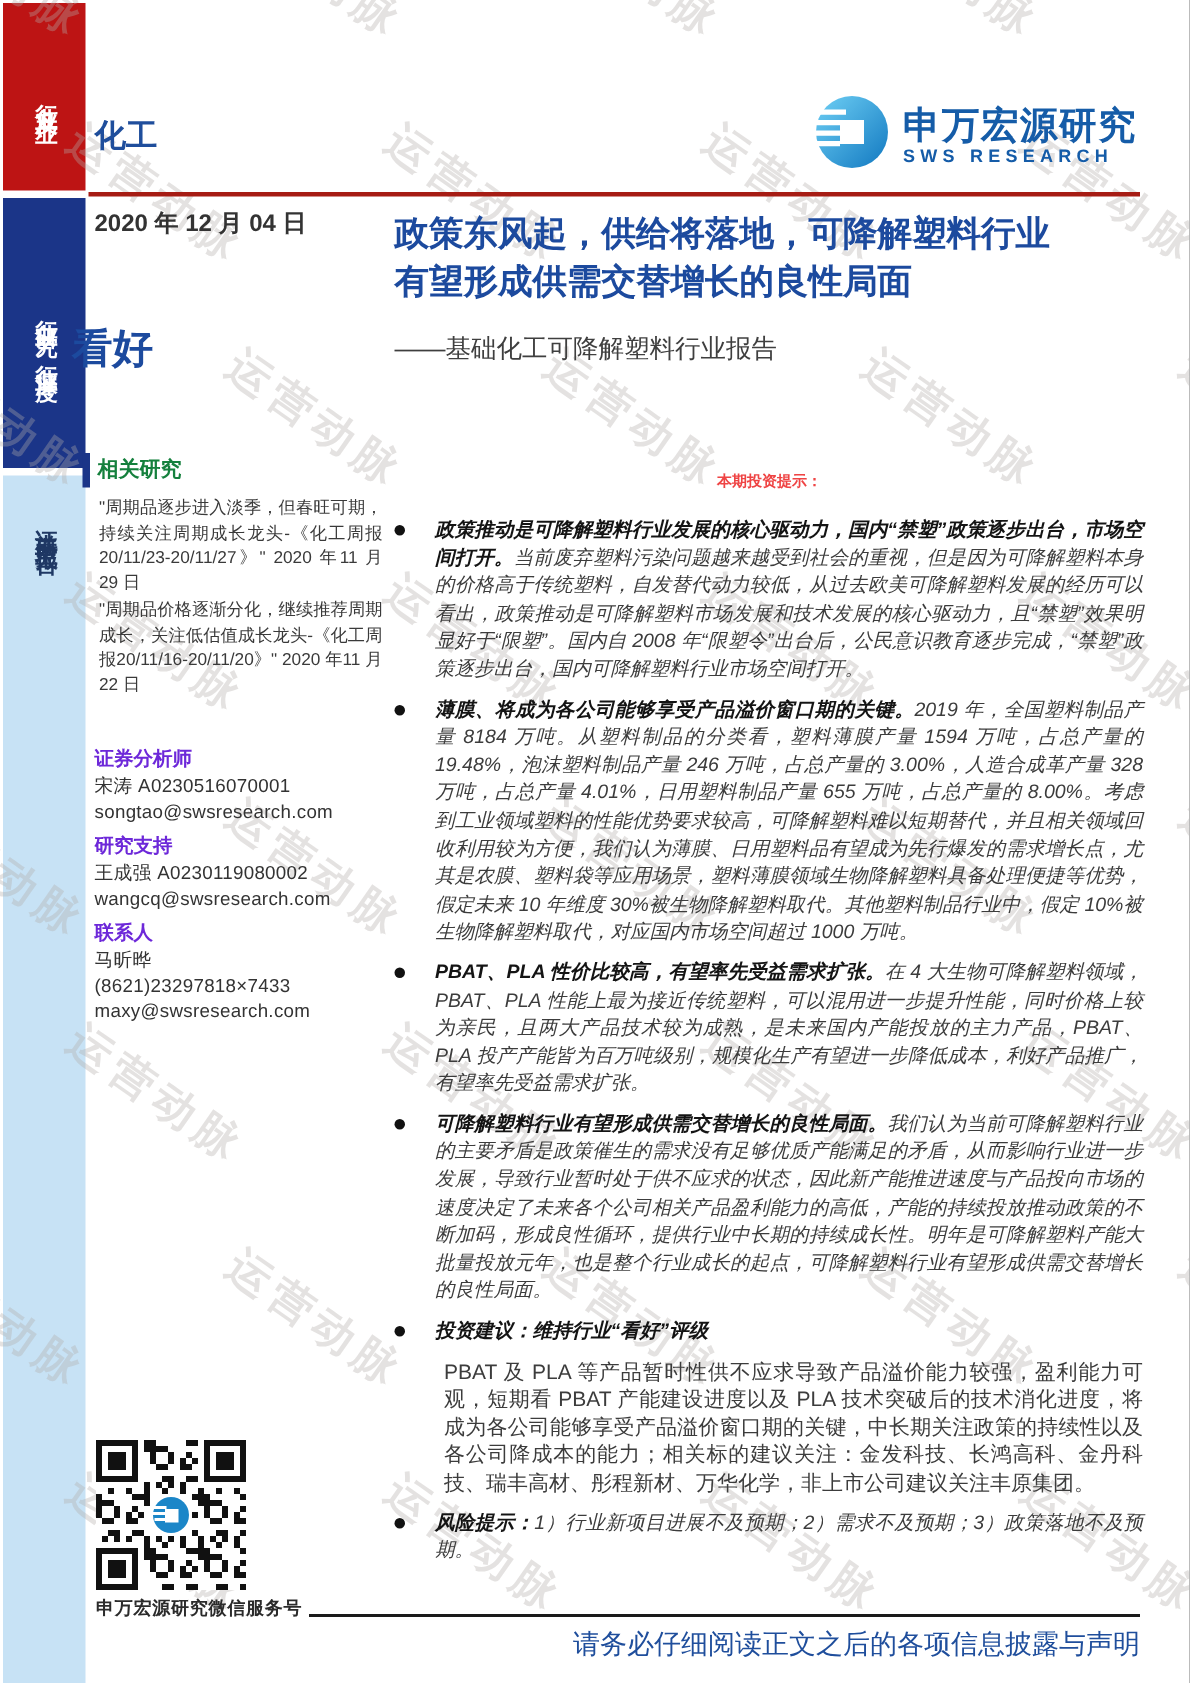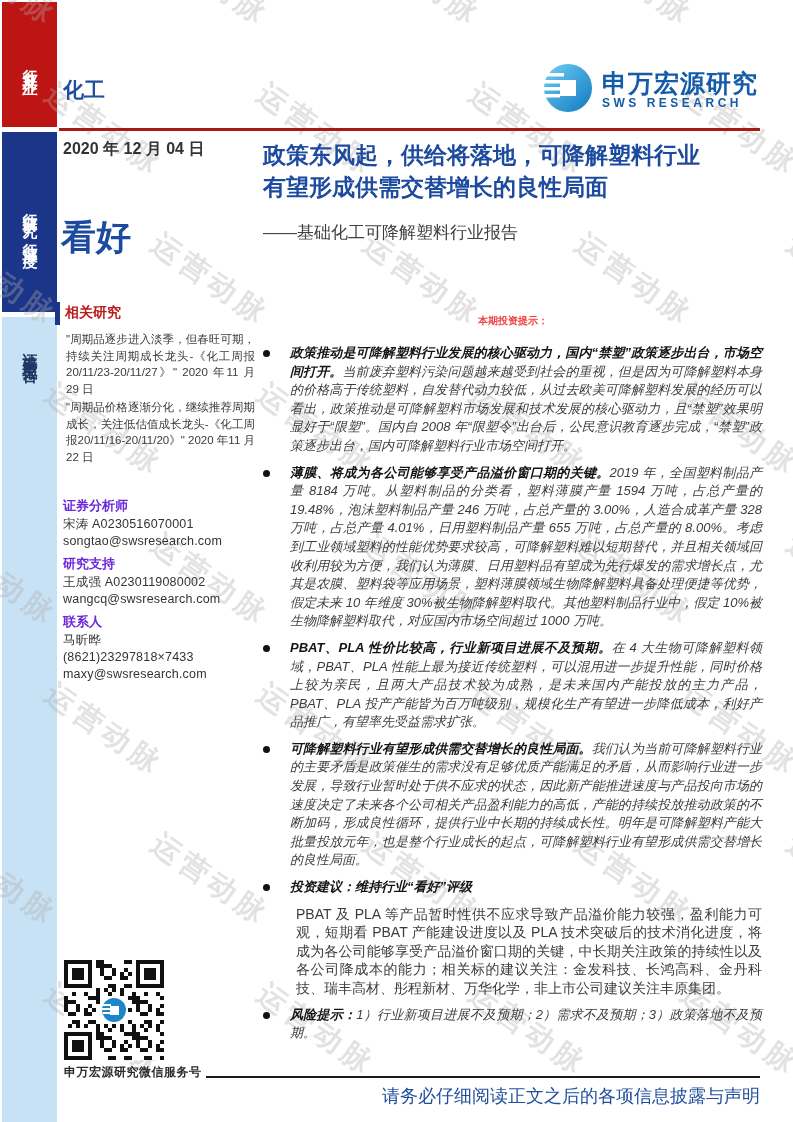--- a/index.html
+++ b/index.html
@@ -29,7 +29,7 @@
   .title{position:absolute;left:263px;top:139px;width:500px;font-size:23px;font-weight:bold;
          color:#1c4a9e;line-height:32px;}
   .subtitle{position:absolute;left:263px;top:221px;width:500px;font-size:17px;color:#3f3f3f;}
-  .rating{position:absolute;left:61px;top:214px;font-size:35px;font-weight:bold;color:#1c4a9e;}
+  .rating{position:absolute;left:48px;top:214px;font-size:27px;font-weight:bold;color:#1c4a9e;}
   .rel-bar{position:absolute;left:55px;top:302px;width:5px;height:23px;background:#1b3588;}
   .rel-head{position:absolute;left:65px;top:304px;font-size:14px;font-weight:bold;color:#b91c1c;}
   .rel-list{position:absolute;left:66px;top:331px;width:189px;font-size:11.5px;color:#3a3a3a;line-height:16.5px;}

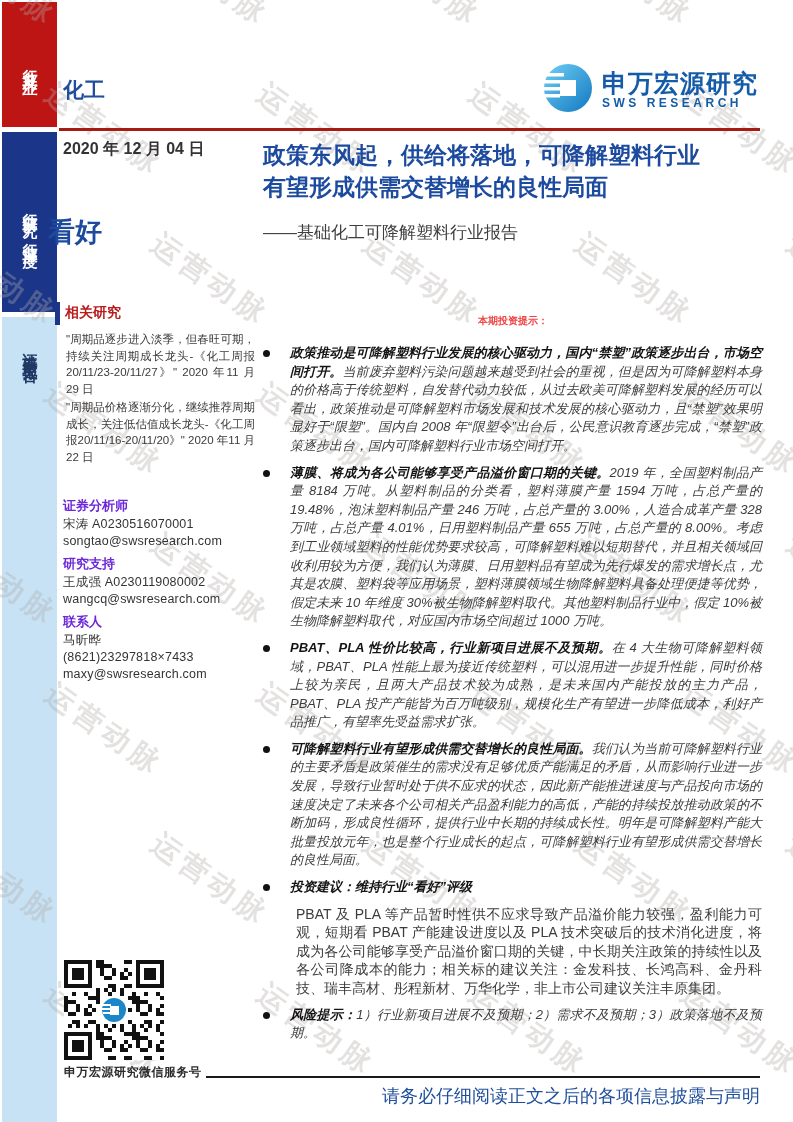--- a/index.html
+++ b/index.html
@@ -31,7 +31,7 @@
   .subtitle{position:absolute;left:263px;top:221px;width:500px;font-size:17px;color:#3f3f3f;}
   .rating{position:absolute;left:48px;top:214px;font-size:27px;font-weight:bold;color:#1c4a9e;}
   .rel-bar{position:absolute;left:55px;top:302px;width:5px;height:23px;background:#1b3588;}
-  .rel-head{position:absolute;left:65px;top:304px;font-size:14px;font-weight:bold;color:#b91c1c;}
+  .rel-head{position:absolute;left:65px;top:304px;font-size:14px;font-weight:bold;color:#15803d;}
   .rel-list{position:absolute;left:66px;top:331px;width:189px;font-size:11.5px;color:#3a3a3a;line-height:16.5px;}
   .rel-item{margin-bottom:2px;text-align:justify;}
   .team{position:absolute;left:63px;top:490px;width:195px;font-size:12.5px;color:#333333;line-height:14px;}

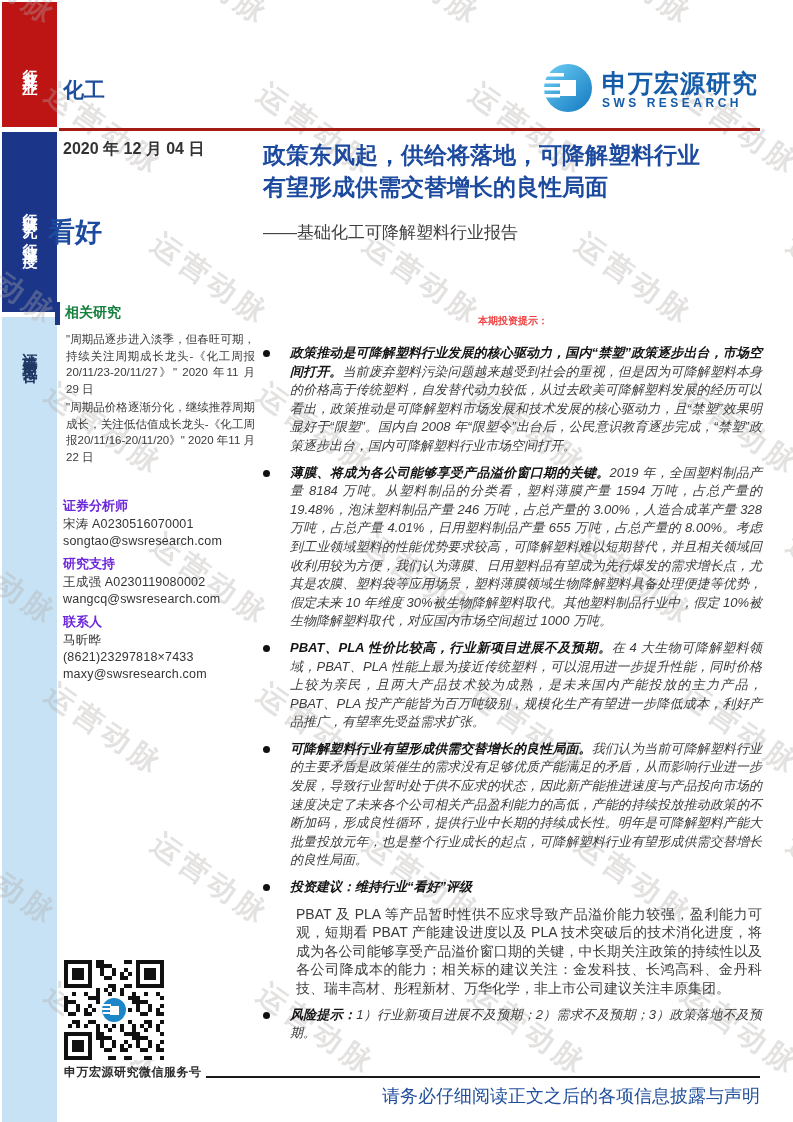--- a/index.html
+++ b/index.html
@@ -176,7 +176,7 @@
 
       <div class="bullet">
         <div class="dot"></div>
-        <div class="btext"><b>PBAT、PLA 性价比较高，行业新项目进展不及预期。</b><span>在 4 大生物可降解塑料领域，PBAT、PLA 性能上最为接近传统塑料，可以混用进一步提升性能，同时价格上较为亲民，且两大产品技术较为成熟，是未来国内产能投放的主力产品，PBAT、PLA 投产产能皆为百万吨级别，规模化生产有望进一步降低成本，利好产品推广，有望率先受益需求扩张。</span></div>
+        <div class="btext"><b>PBAT、PLA 性价比较高，有望率先受益需求扩张。</b><span>在 4 大生物可降解塑料领域，PBAT、PLA 性能上最为接近传统塑料，可以混用进一步提升性能，同时价格上较为亲民，且两大产品技术较为成熟，是未来国内产能投放的主力产品，PBAT、PLA 投产产能皆为百万吨级别，规模化生产有望进一步降低成本，利好产品推广，有望率先受益需求扩张。</span></div>
       </div>
 
       <div class="bullet">

